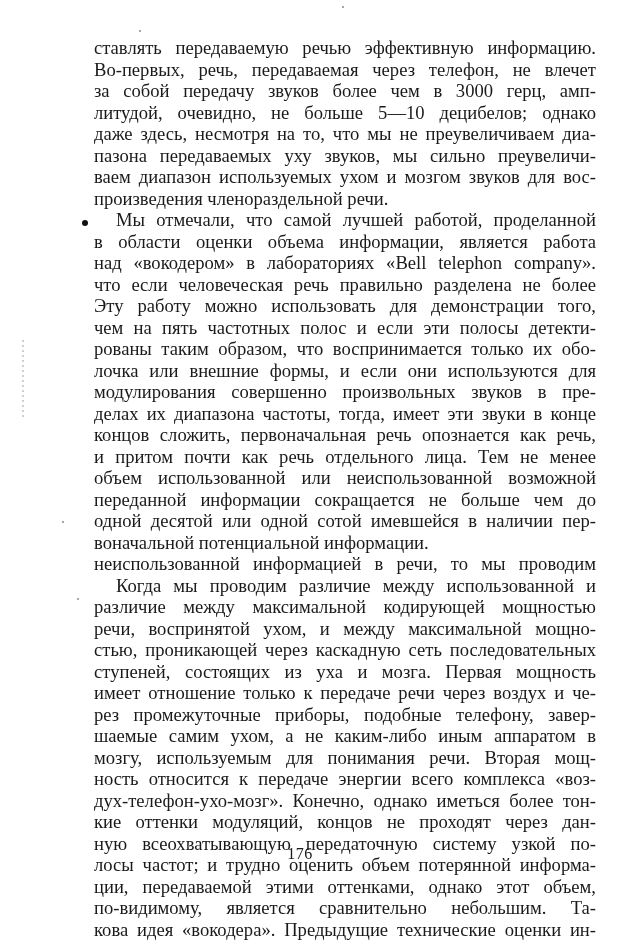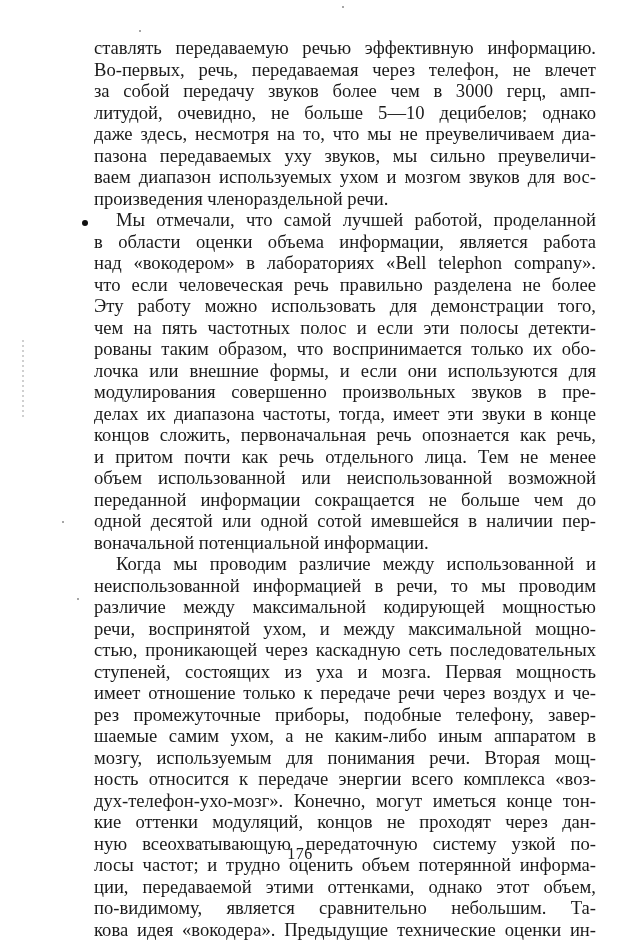--- a/index.html
+++ b/index.html
@@ -99,8 +99,8 @@
         <span class="line last">воначальной потенциальной информации.</span>
       </div>
       <div>
+        <span class="line">неиспользованной информацией в речи, то мы проводим</span>
         <span class="line indent">Когда мы проводим различие между использованной и</span>
-        <span class="line">неиспользованной информацией в речи, то мы проводим</span>
         <span class="line">различие между максимальной кодирующей мощностью</span>
         <span class="line">речи, воспринятой ухом, и между максимальной мощно-</span>
         <span class="line">стью, проникающей через каскадную сеть последовательных</span>

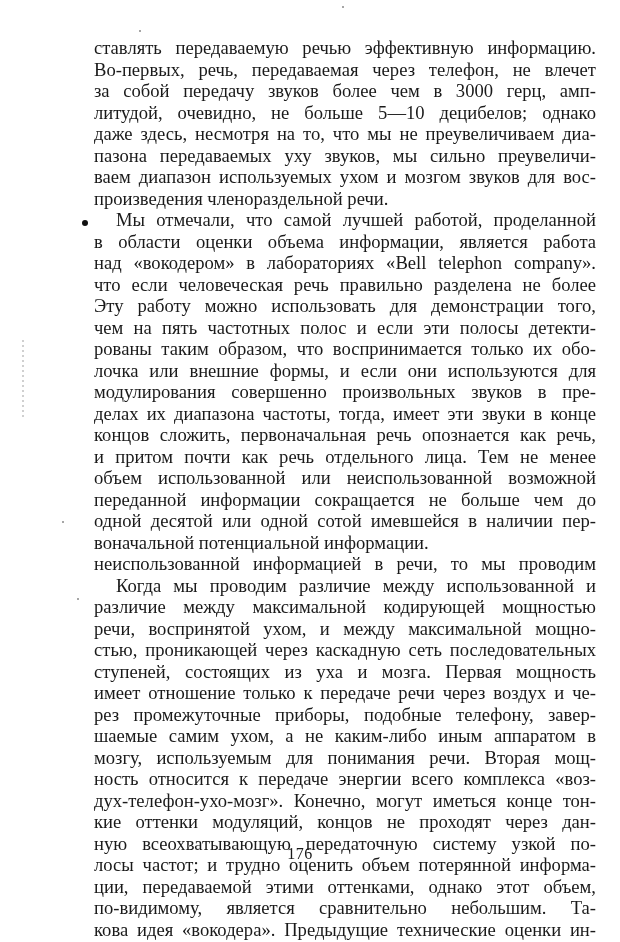--- a/index.html
+++ b/index.html
@@ -110,7 +110,7 @@
         <span class="line">шаемые самим ухом, а не каким-либо иным аппаратом в</span>
         <span class="line">мозгу, используемым для понимания речи. Вторая мощ-</span>
         <span class="line">ность относится к передаче энергии всего комплекса «воз-</span>
-        <span class="line">дух-телефон-ухо-мозг». Конечно, могут иметься конце тон-</span>
+        <span class="line">дух-телефон-ухо-мозг». Конечно, однако иметься более тон-</span>
         <span class="line">кие оттенки модуляций, концов не проходят через дан-</span>
         <span class="line">ную всеохватывающую передаточную систему узкой по-</span>
         <span class="line">лосы частот; и трудно оценить объем потерянной информа-</span>

